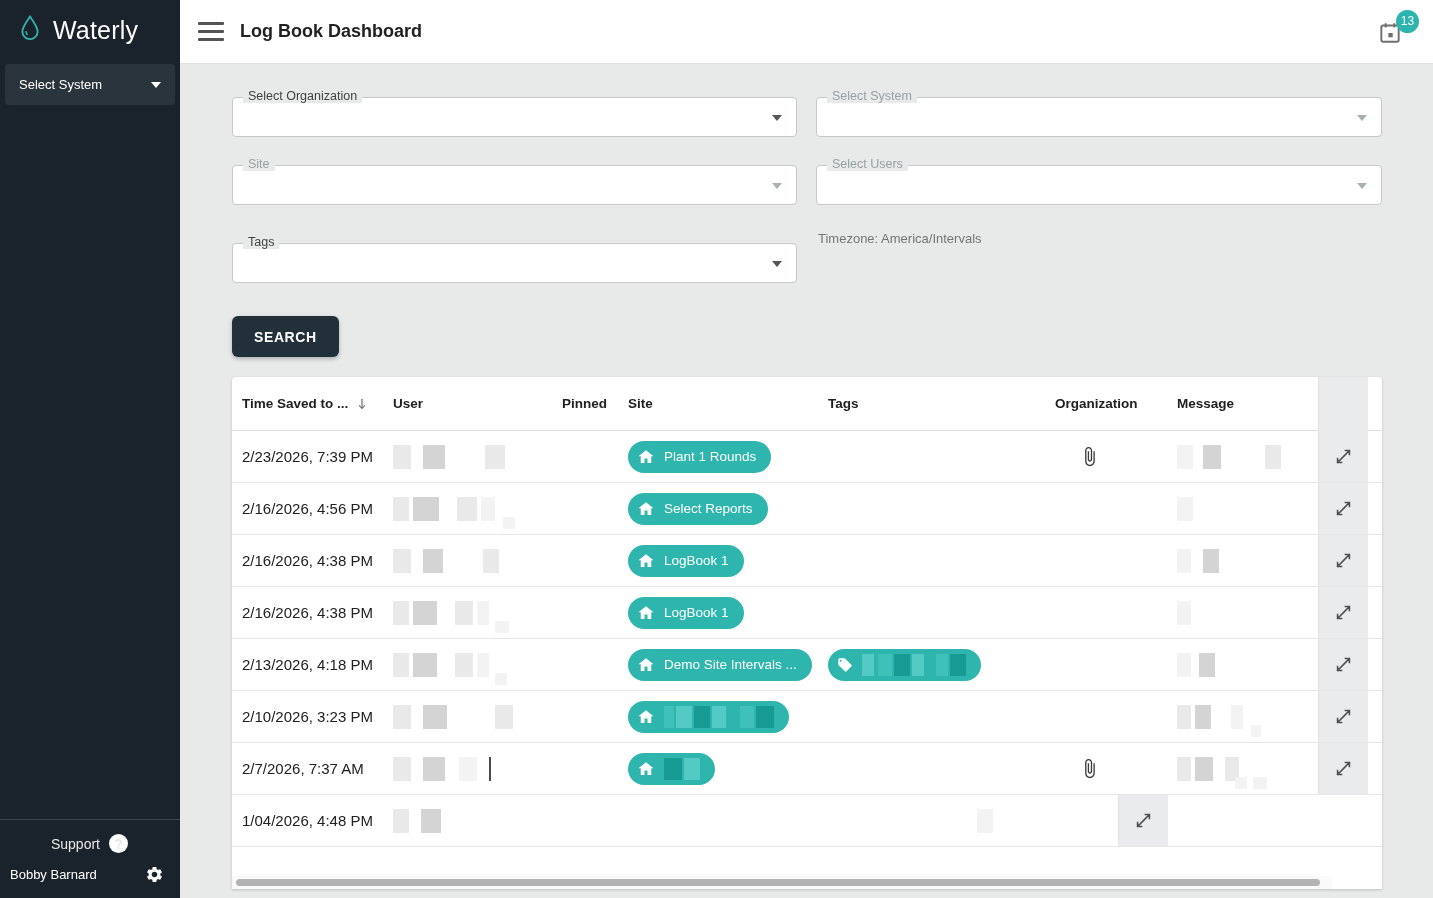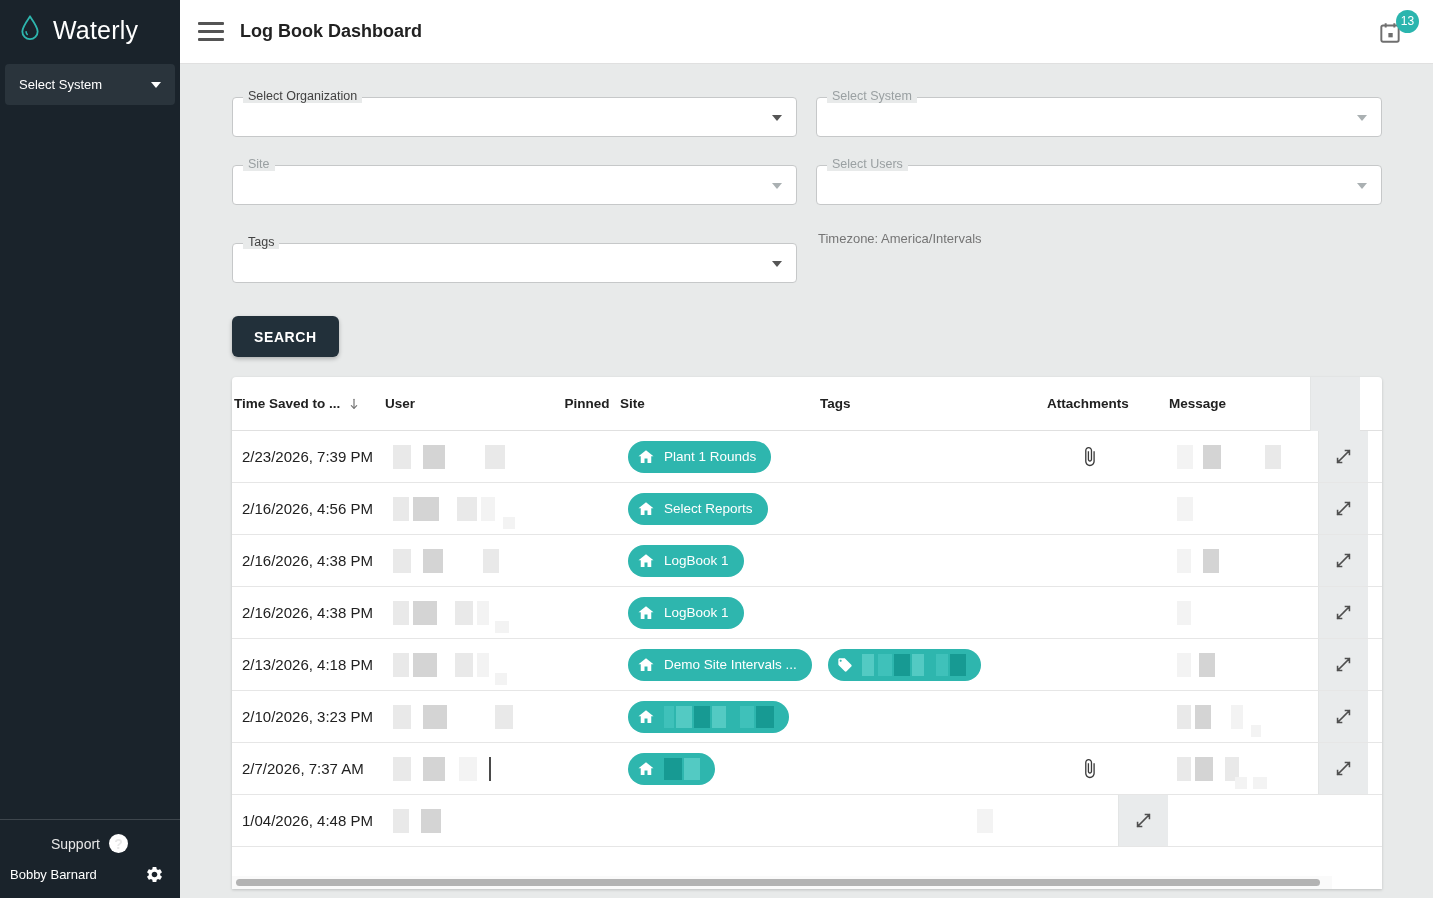--- a/index.html
+++ b/index.html
@@ -50,7 +50,7 @@
   .card-toolbar { height:34px; display:flex; align-items:center; padding:10px 10px 0 12px; }
   .tool-btn { display:flex; align-items:center; gap:7px; background:none; border:none; font-family:"Liberation Sans",sans-serif; font-size:13px; font-weight:700; letter-spacing:.4px; color:#3a3a3a; cursor:pointer; }
   .tool-export { margin-left:auto; }
-  .thead { display:flex; height:54px; align-items:center; border-bottom:1px solid #e0e0e0; padding-left:2px; }
+  .thead { display:flex; height:54px; align-items:center; border-bottom:1px solid #e0e0e0; padding-left:10px; }
   .hcell { font-size:13.5px; font-weight:700; color:#212121; display:flex; align-items:center; gap:6px; }
   .c-time { width:151px; } .c-user { width:169px; } .c-pinned { width:66px;justify-content:center; } .c-site { width:200px; }
   .c-tags { width:227px; } .c-attach { width:122px; padding-left:24px; } .c-msg { width:141px; }

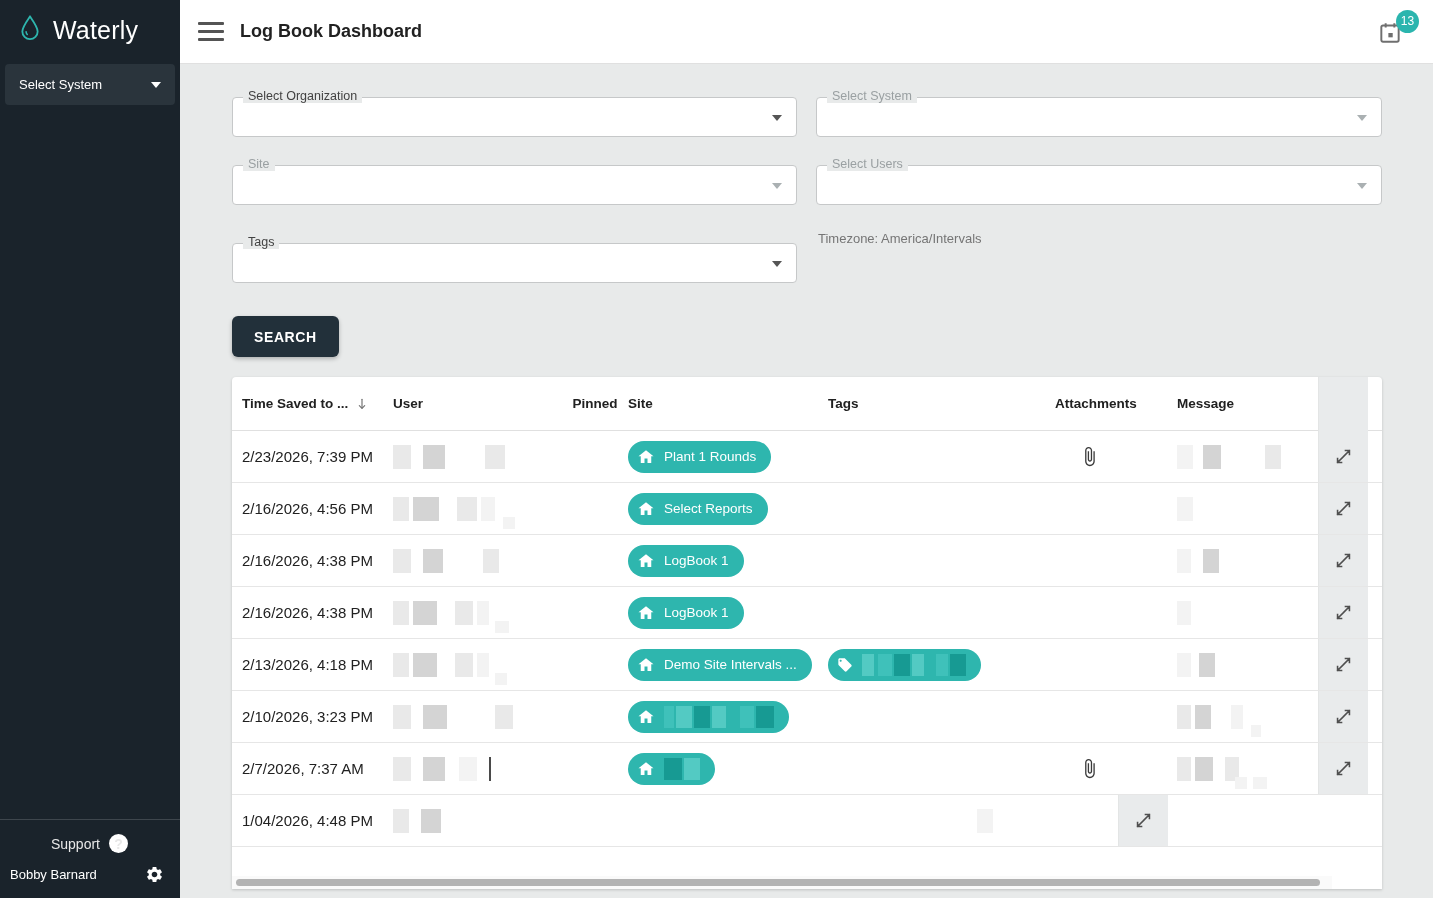--- a/index.html
+++ b/index.html
@@ -52,7 +52,7 @@
   .tool-export { margin-left:auto; }
   .thead { display:flex; height:54px; align-items:center; border-bottom:1px solid #e0e0e0; padding-left:10px; }
   .hcell { font-size:13.5px; font-weight:700; color:#212121; display:flex; align-items:center; gap:6px; }
-  .c-time { width:151px; } .c-user { width:169px; } .c-pinned { width:66px;justify-content:center; } .c-site { width:200px; }
+  .c-time { width:151px; } .c-user { width:169px; } .c-pinned { width:66px; } .c-site { width:200px; }
   .c-tags { width:227px; } .c-attach { width:122px; padding-left:24px; } .c-msg { width:141px; }
   .c-expand { width:50px; align-self:stretch; background:#e9ebec; border-left:1px solid #e3e5e5; display:flex; align-items:center; justify-content:center; }
   .thead .c-expand { height:54px; }

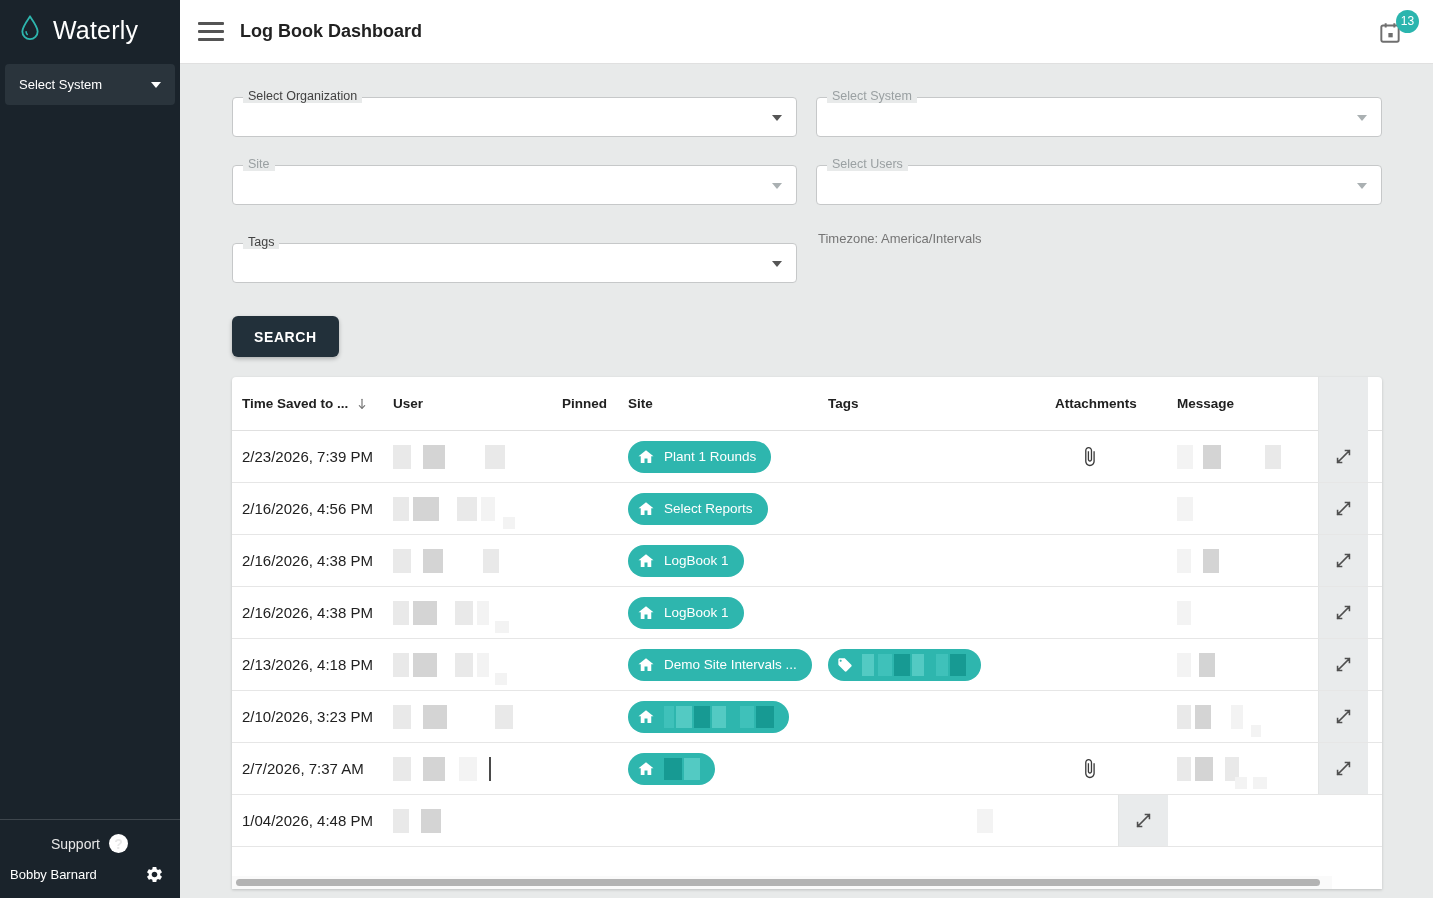--- a/index.html
+++ b/index.html
@@ -178,7 +178,7 @@
               <span>Tags</span>
             </div>
           <div class="hcell c-attach" style="padding-left:0">
-              <span>Attachments</span>
+              <span>Organization</span>
             </div>
           <div class="hcell c-msg">
               <span>Message</span>

